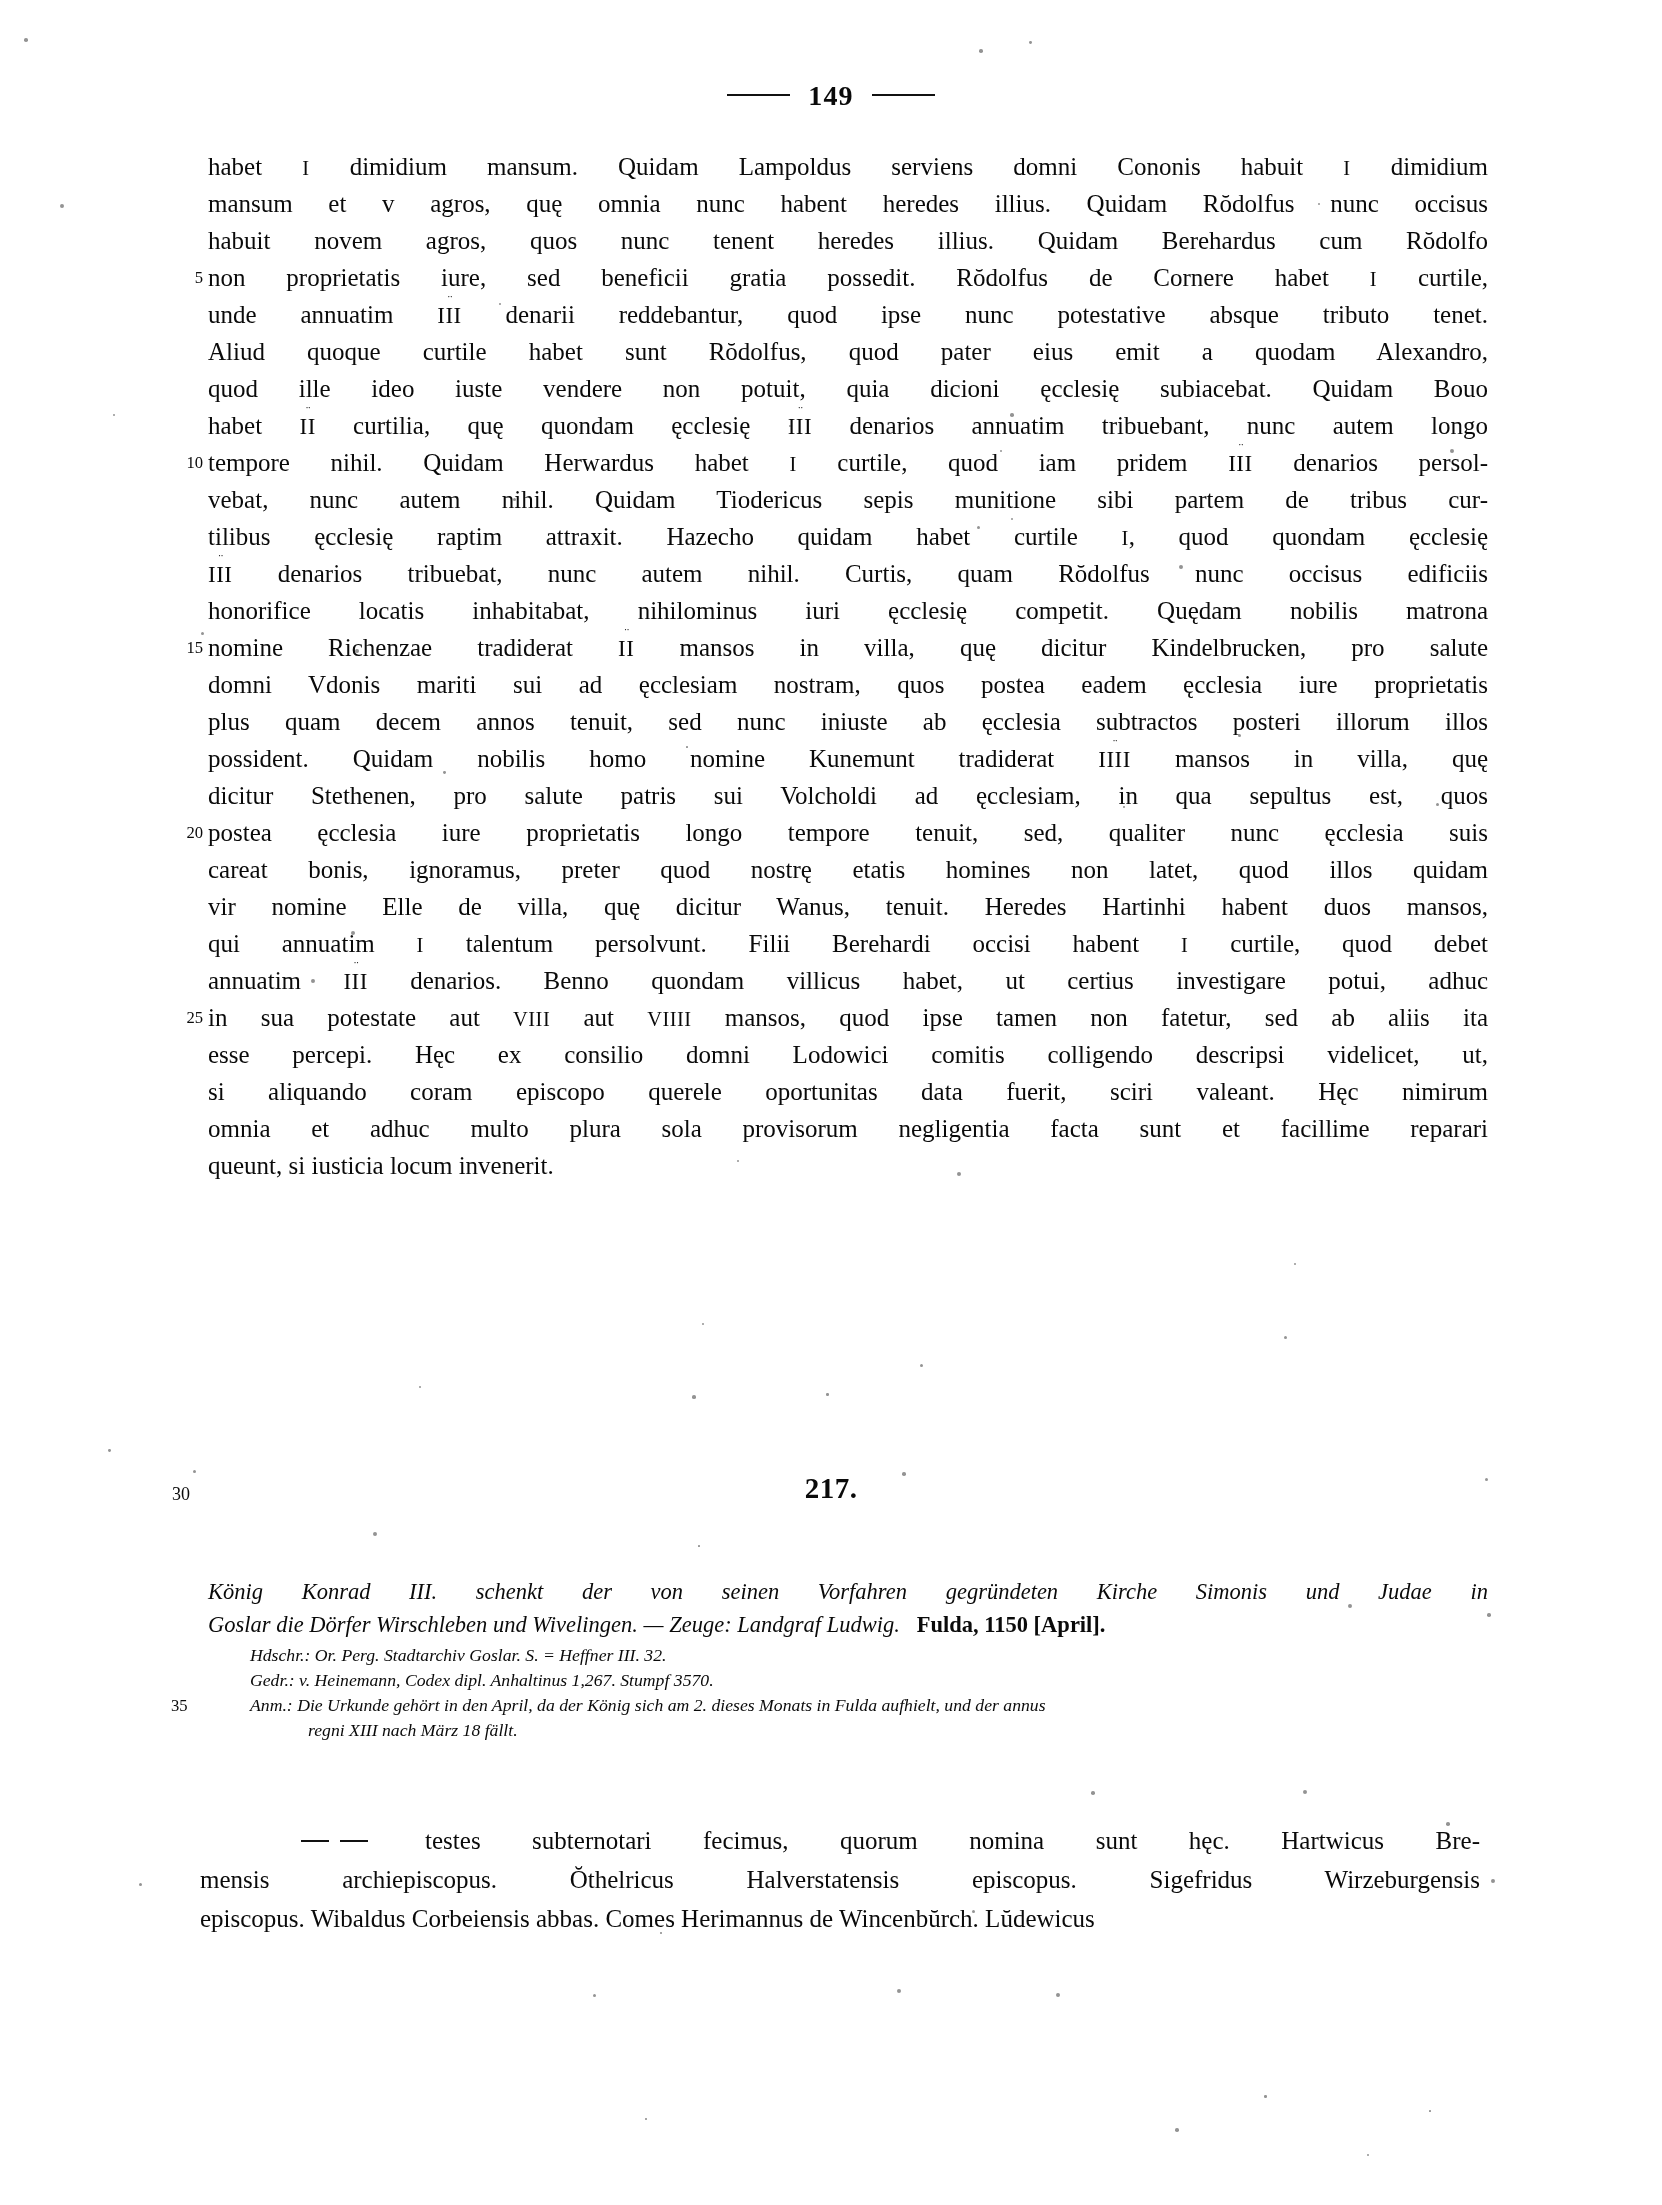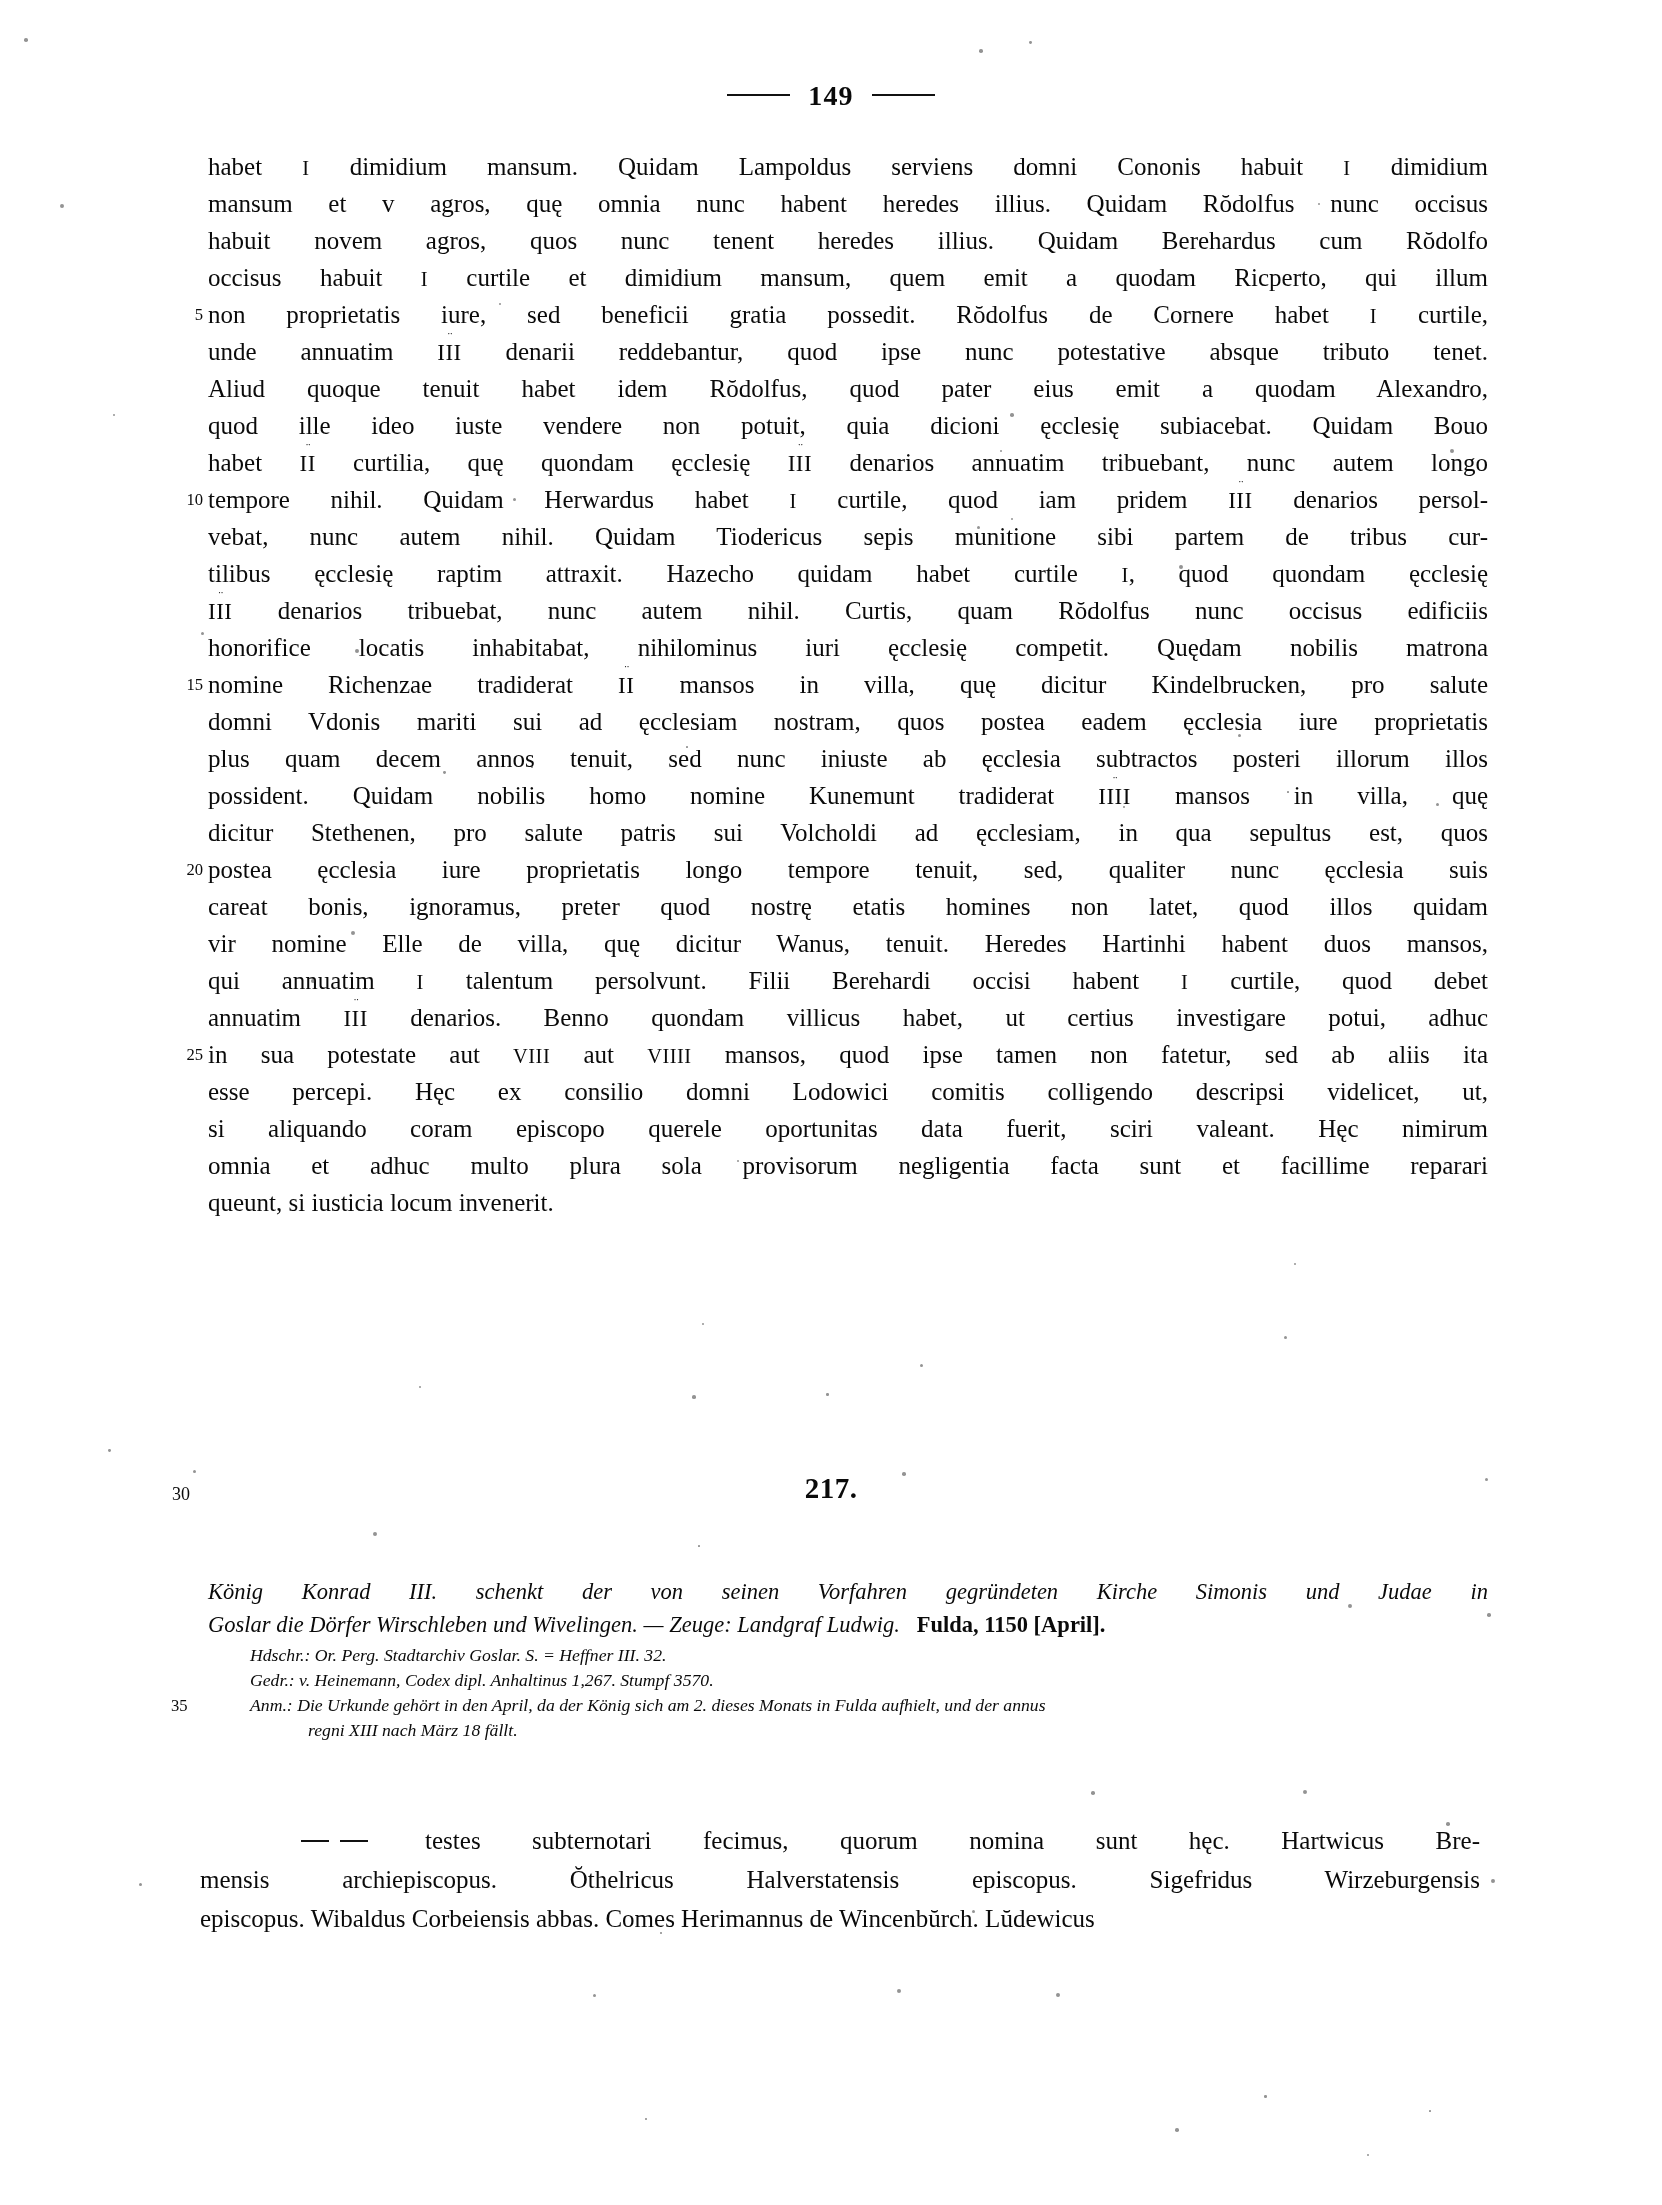--- a/index.html
+++ b/index.html
@@ -225,9 +225,6 @@
       </div>
       <div class="tline">
         <span class="inner">habuit novem agros, quos nunc tenent heredes illius.   Quidam Berehardus cum Rŏdolfo</span>
-      </div>
-      <div class="tline">
-        <span class="inner">occisus habuit <span class="rn">I</span> curtile et dimidium mansum, quem emit a quodam Ricperto, qui illum</span>
       </div>
       <div class="tline">
         <span class="lnum">5</span>

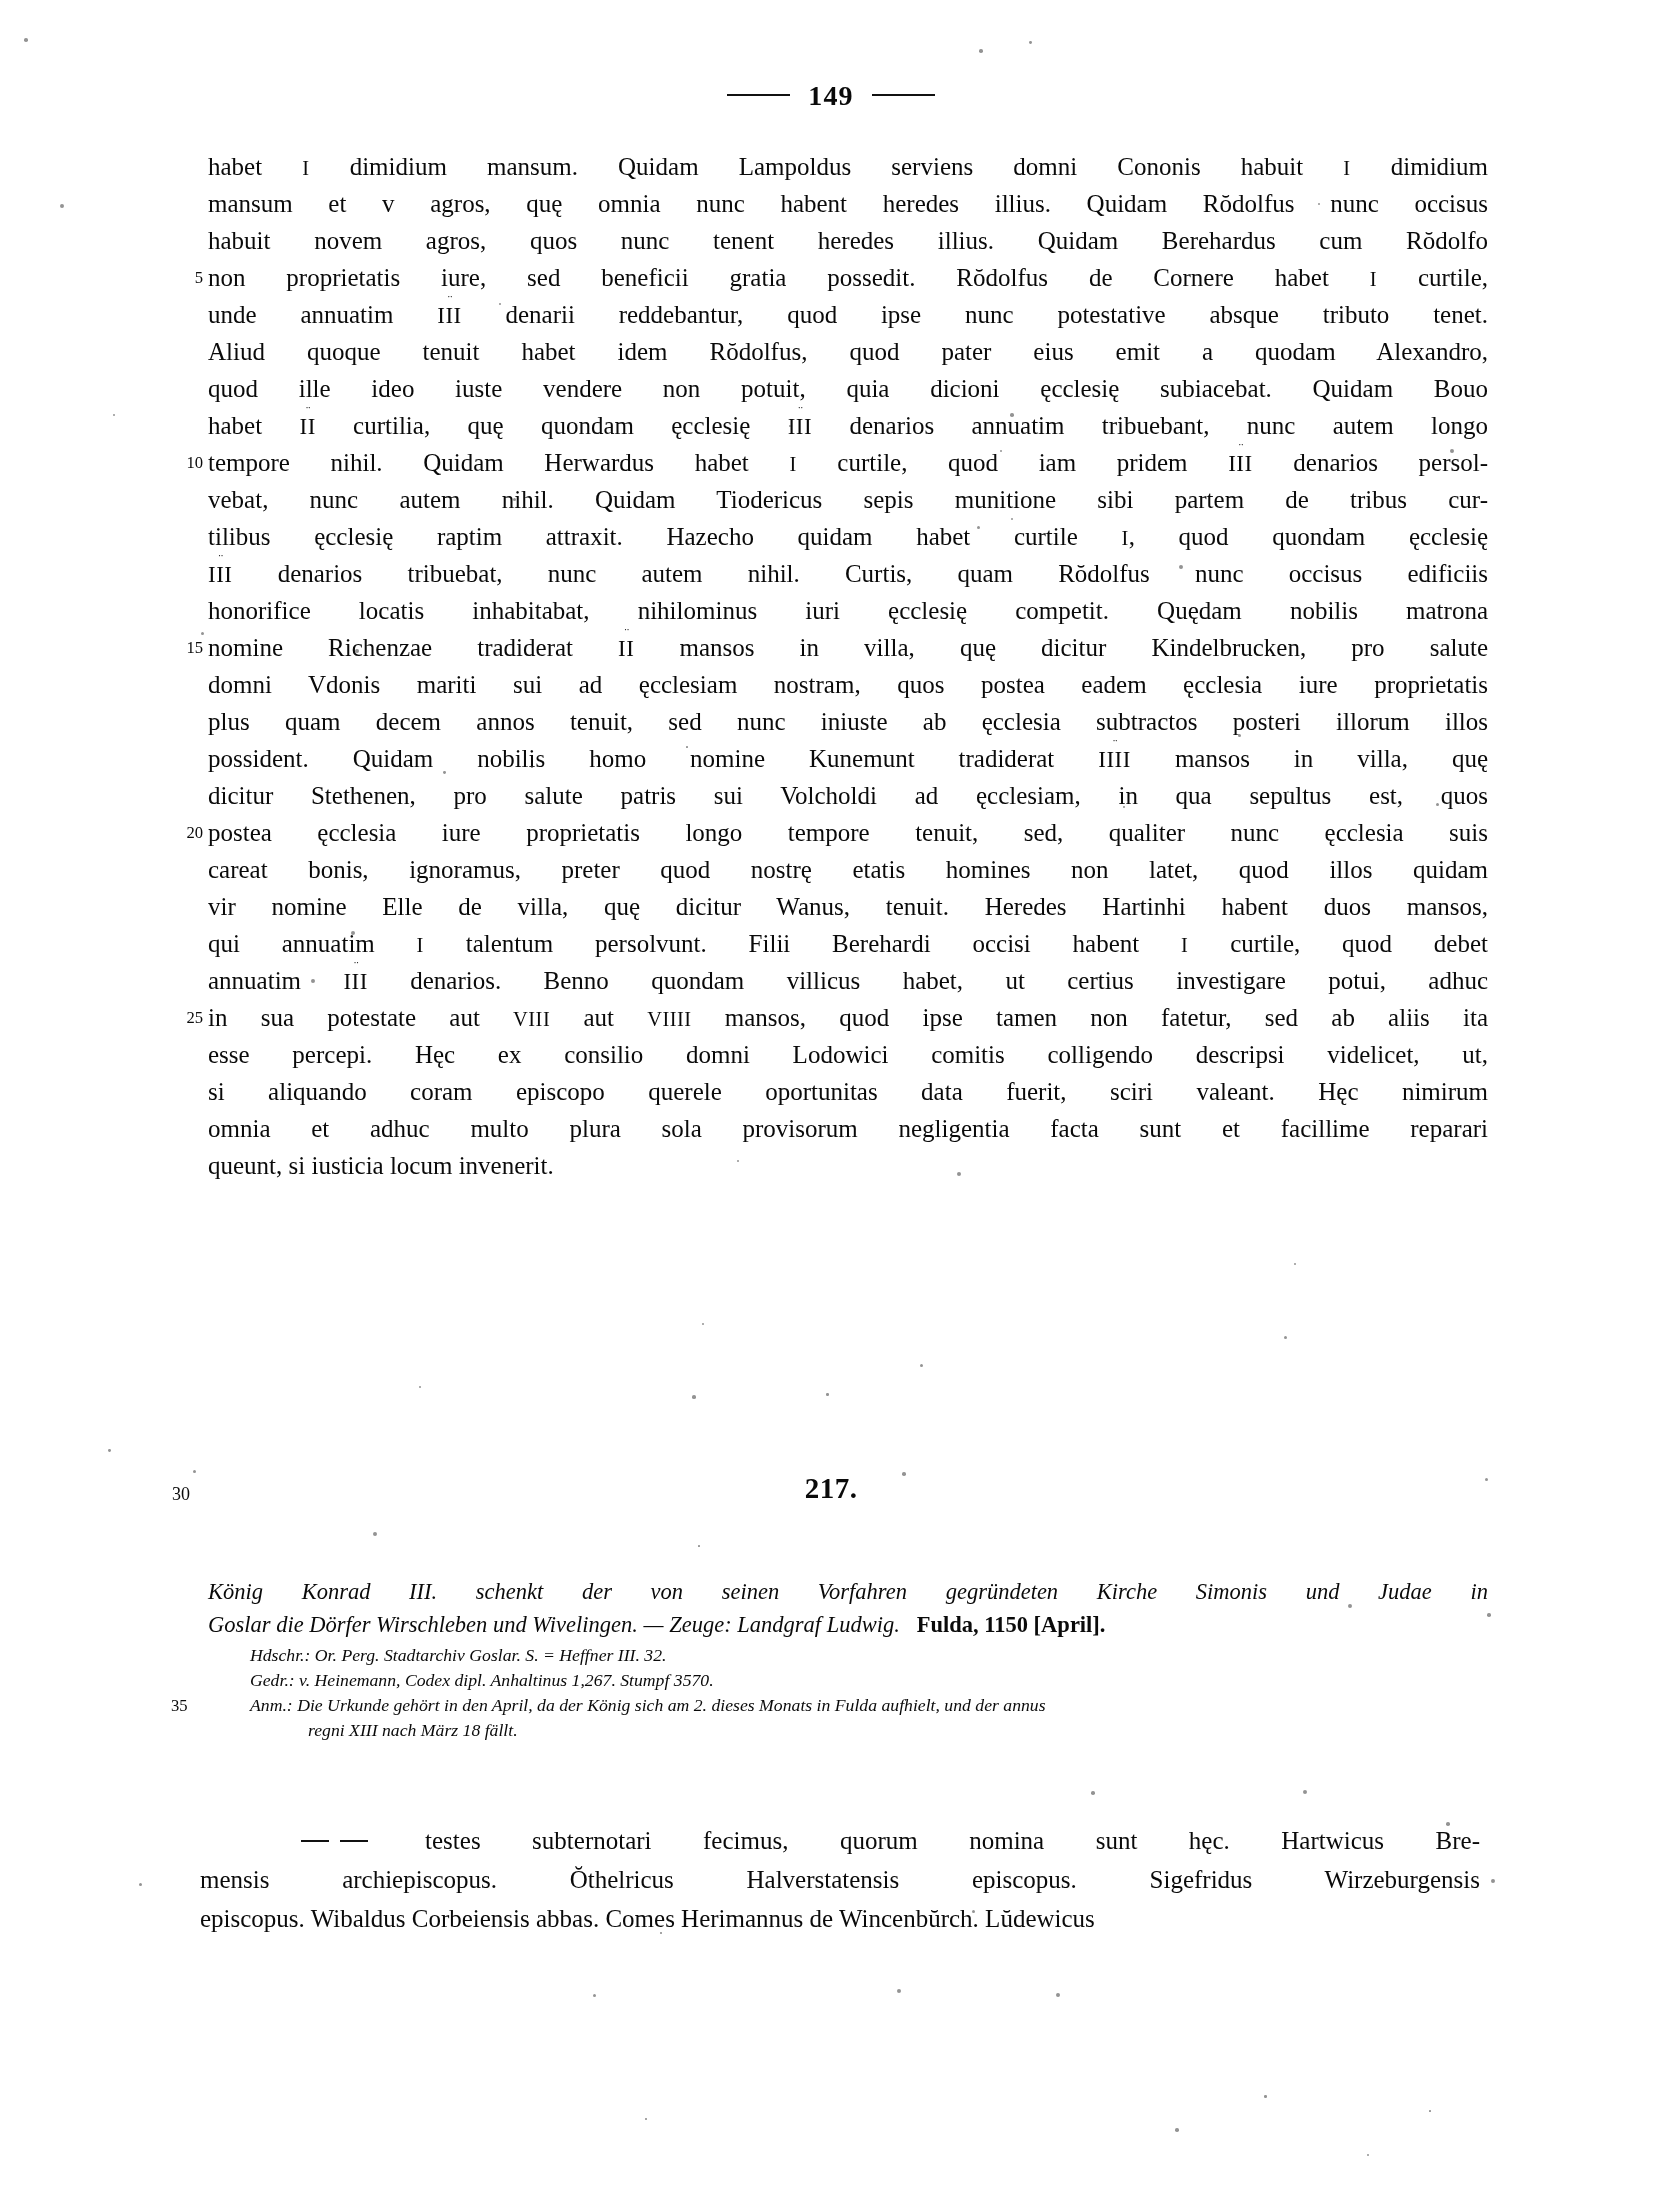--- a/index.html
+++ b/index.html
@@ -234,7 +234,7 @@
         <span class="inner">unde annuatim <span class="rnd">III</span> denarii reddebantur, quod ipse nunc potestative absque tributo tenet.</span>
       </div>
       <div class="tline">
-        <span class="inner">Aliud quoque tenuit habet idem Rŏdolfus, quod pater eius emit a quodam Alexandro,</span>
+        <span class="inner">Aliud quoque curtile habet sunt Rŏdolfus, quod pater eius emit a quodam Alexandro,</span>
       </div>
       <div class="tline">
         <span class="inner">quod ille ideo iuste vendere non potuit, quia dicioni ęcclesię subiacebat.   Quidam Bouo</span>

